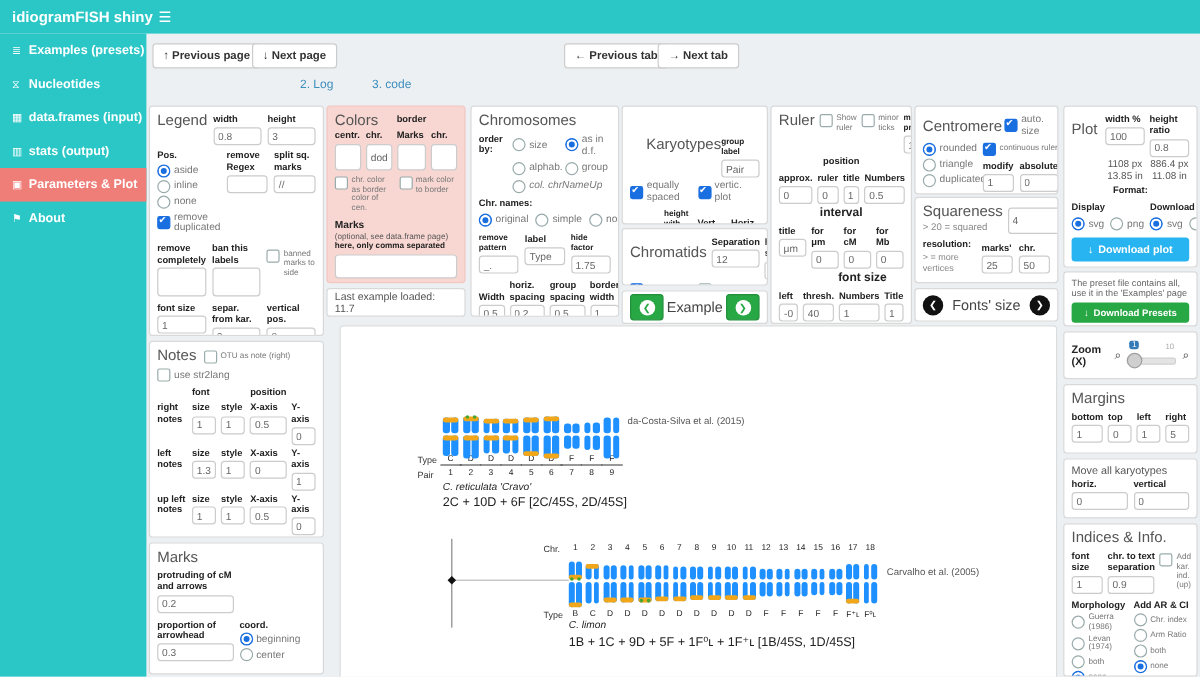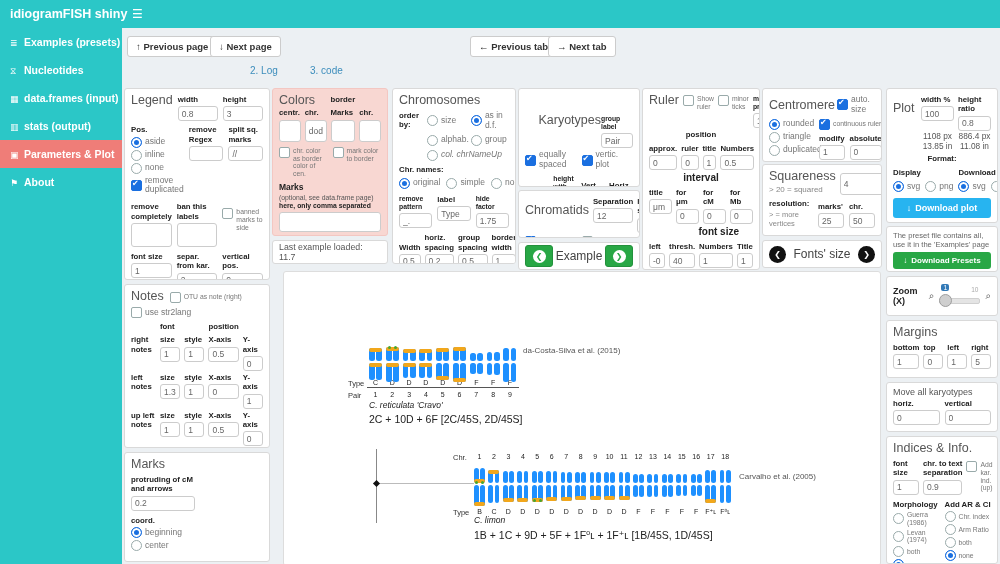--- a/index.html
+++ b/index.html
@@ -245,6 +245,10 @@
     </div>
     <div class="g2" style="margin-top:3px;">
       <div>
+          <div class="lbl">proportion of arrowhead</div>
+          <input class="inp" value="0.3" style="">
+        </div>
+      <div>
         <div class="lbl">coord.</div>
         <label class="opt">
             <span class="radio on"></span>

